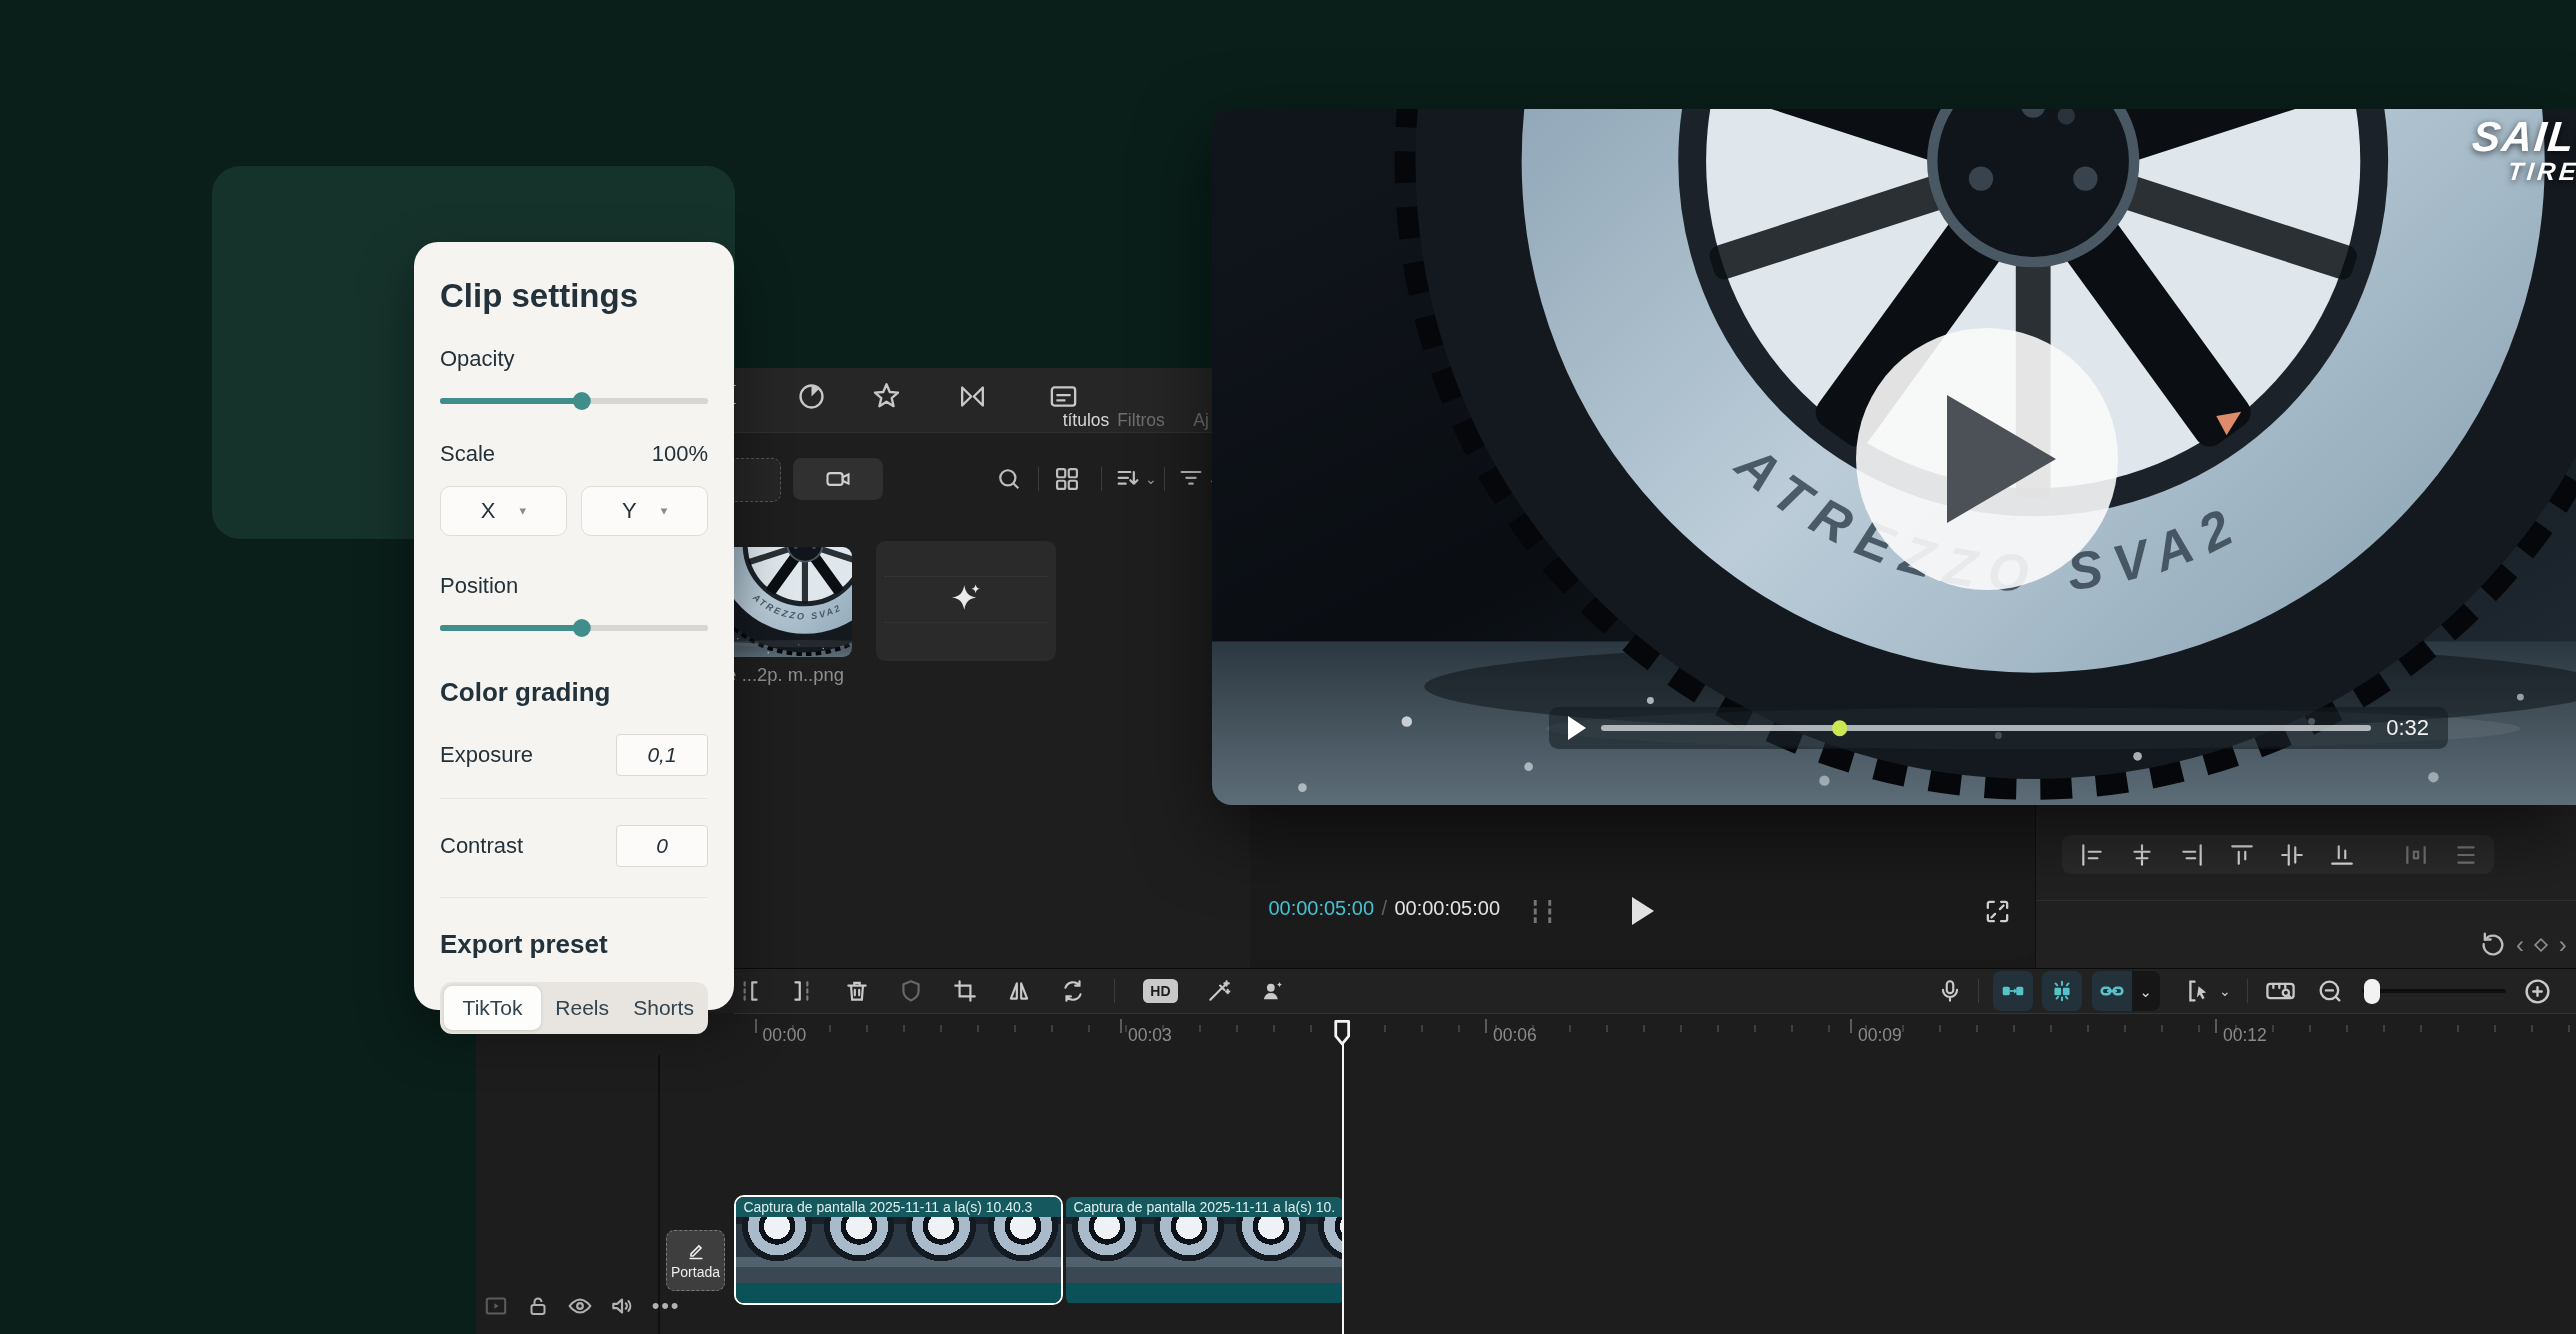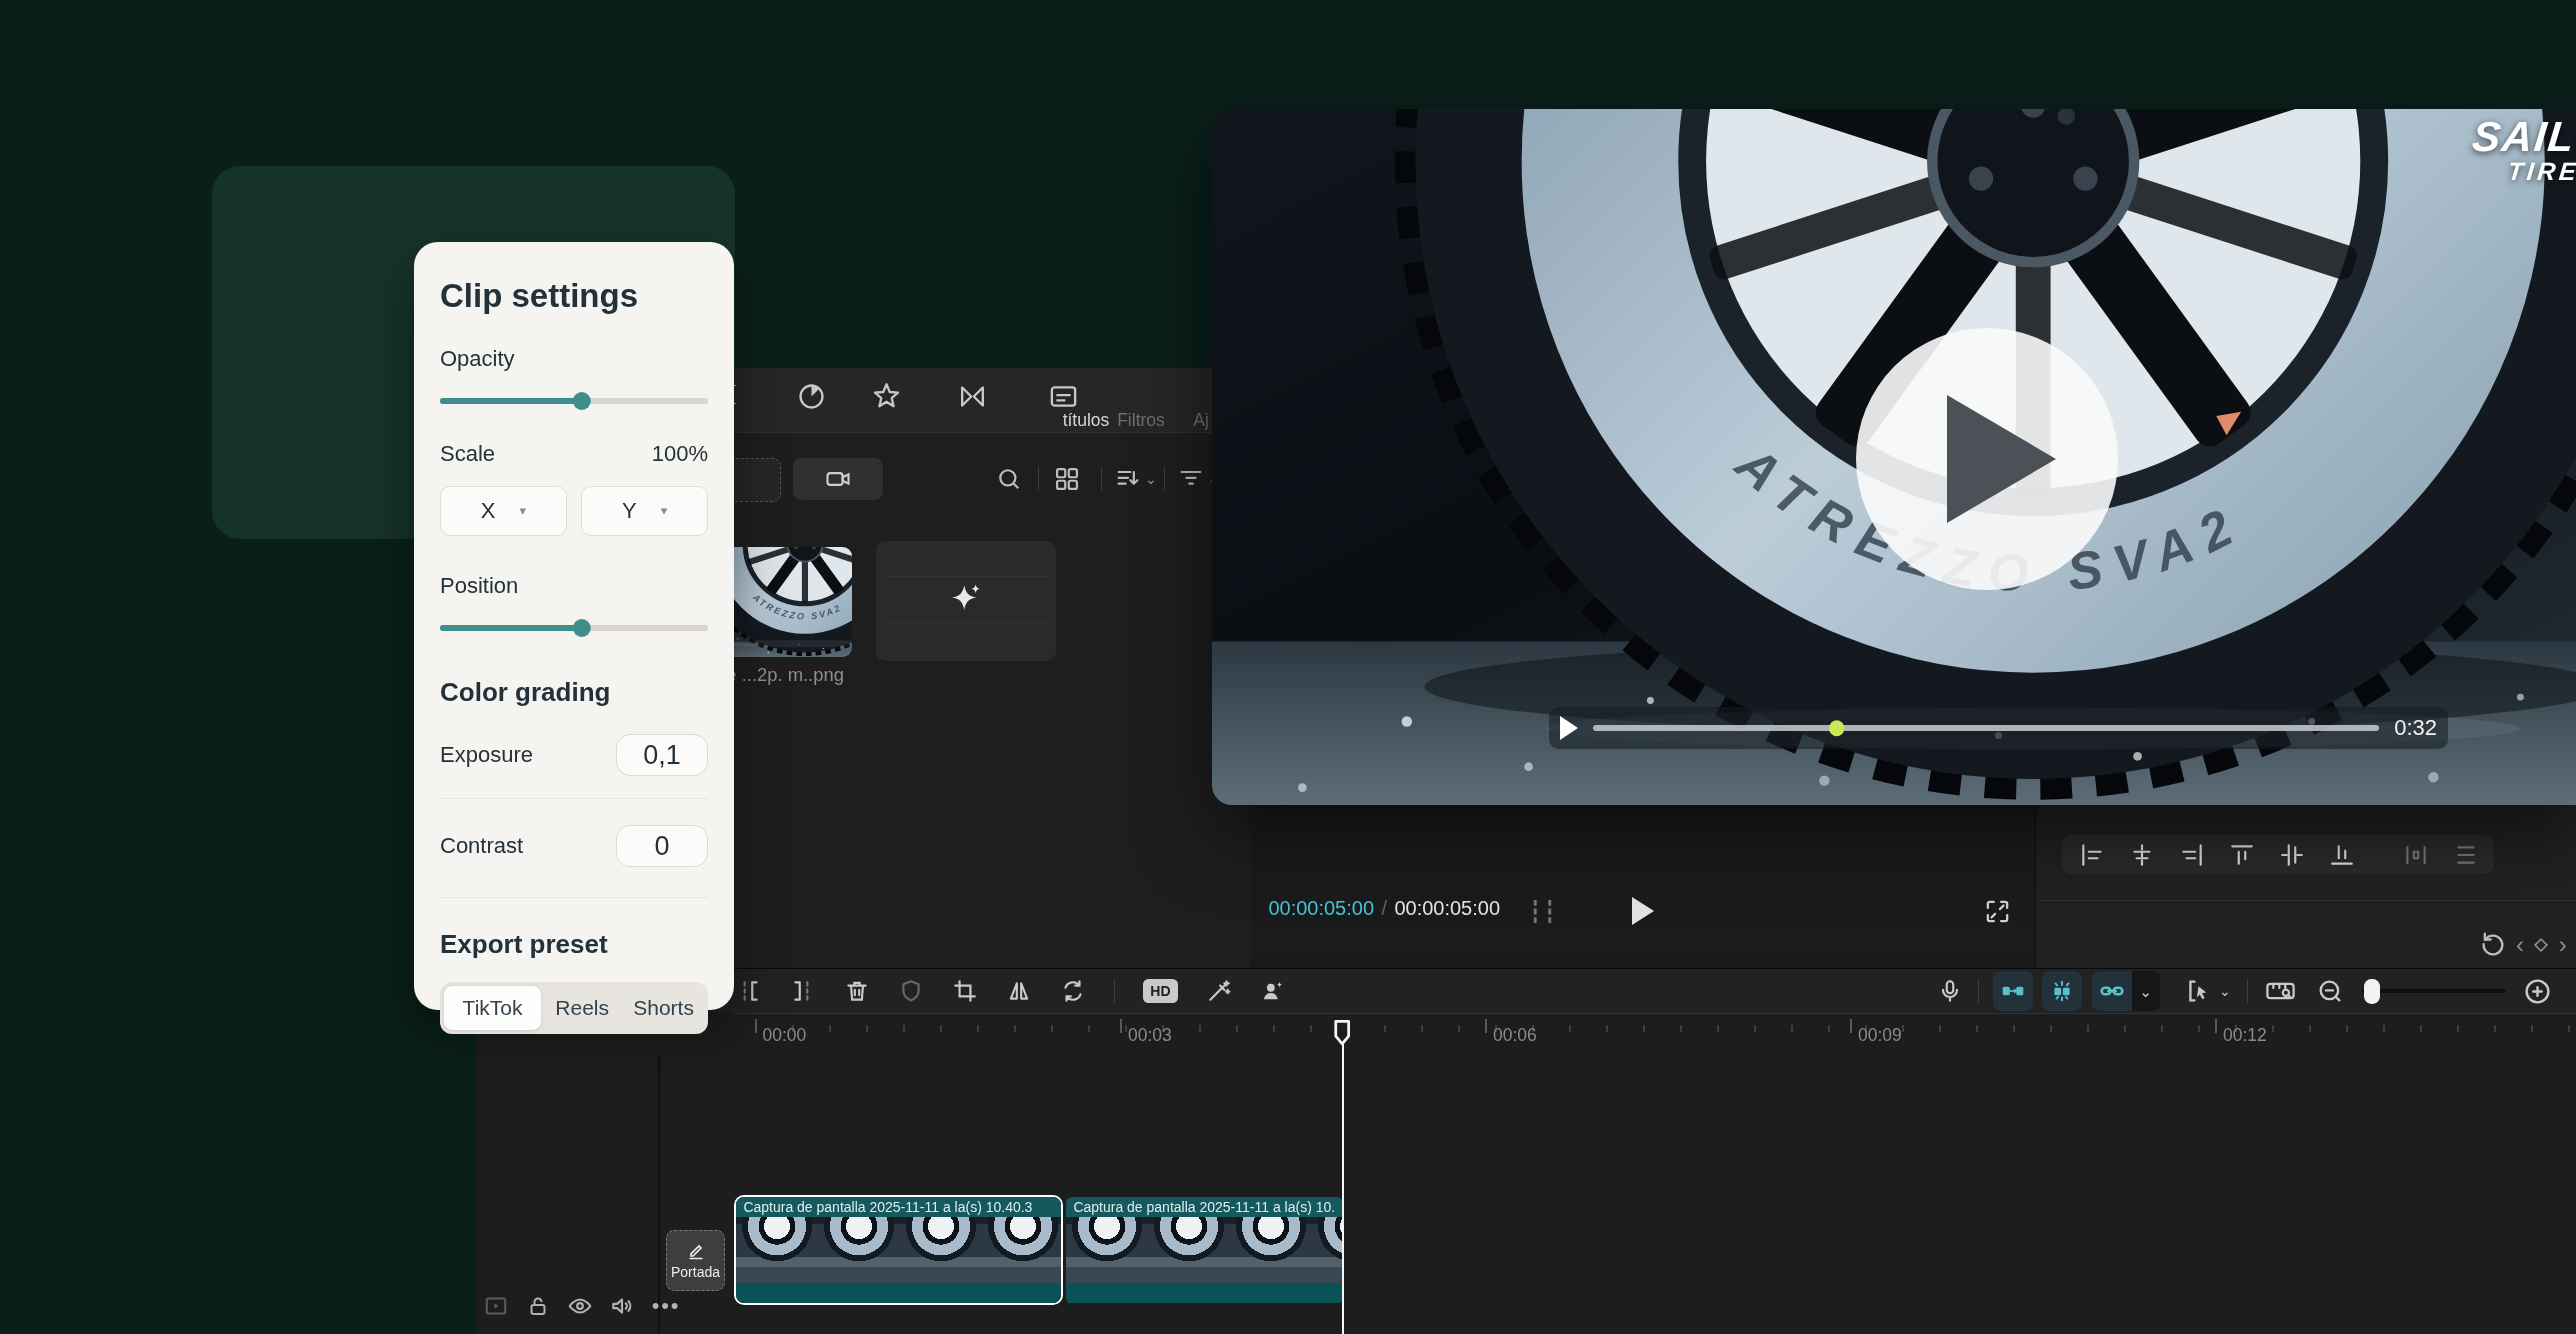--- a/index.html
+++ b/index.html
@@ -109,7 +109,7 @@
   #big-play{position:absolute;left:644px;top:219px;width:262px;height:262px;border-radius:50%;background:rgba(250,250,250,.9);display:flex;align-items:center;justify-content:center;}
   #big-play-tri{width:0;height:0;border-left:109px solid #4b5157;border-top:64px solid transparent;border-bottom:64px solid transparent;margin-left:28px;}
   #cursor-mark{position:absolute;left:1008px;top:300px;width:0;height:0;border-left:24px solid #dd8b6b;border-top:8.3px solid transparent;border-bottom:14.7px solid transparent;transform:rotate(-28deg);}
-  #ctrl-bar{position:absolute;left:337px;top:598px;width:899px;height:42px;border-radius:9.2px;background:rgba(18,27,33,.55);display:flex;align-items:center;padding:0 11px;box-sizing:border-box;}
+  #ctrl-bar{position:absolute;left:337px;top:598px;width:899px;height:42px;border-radius:9.2px;background:rgba(18,27,33,.55);display:flex;align-items:center;padding:0 19px;box-sizing:border-box;}
   #ctrl-play{width:0;height:0;border-left:18.4px solid #fff;border-top:12px solid transparent;border-bottom:12px solid transparent;}
   #ctrl-track{flex:1;height:6.4px;border-radius:3.7px;background:rgba(200,205,209,.85);margin:0 14.7px;position:relative;}
   #ctrl-fill{height:100%;width:31%;border-radius:3.7px;background:#cde752;}

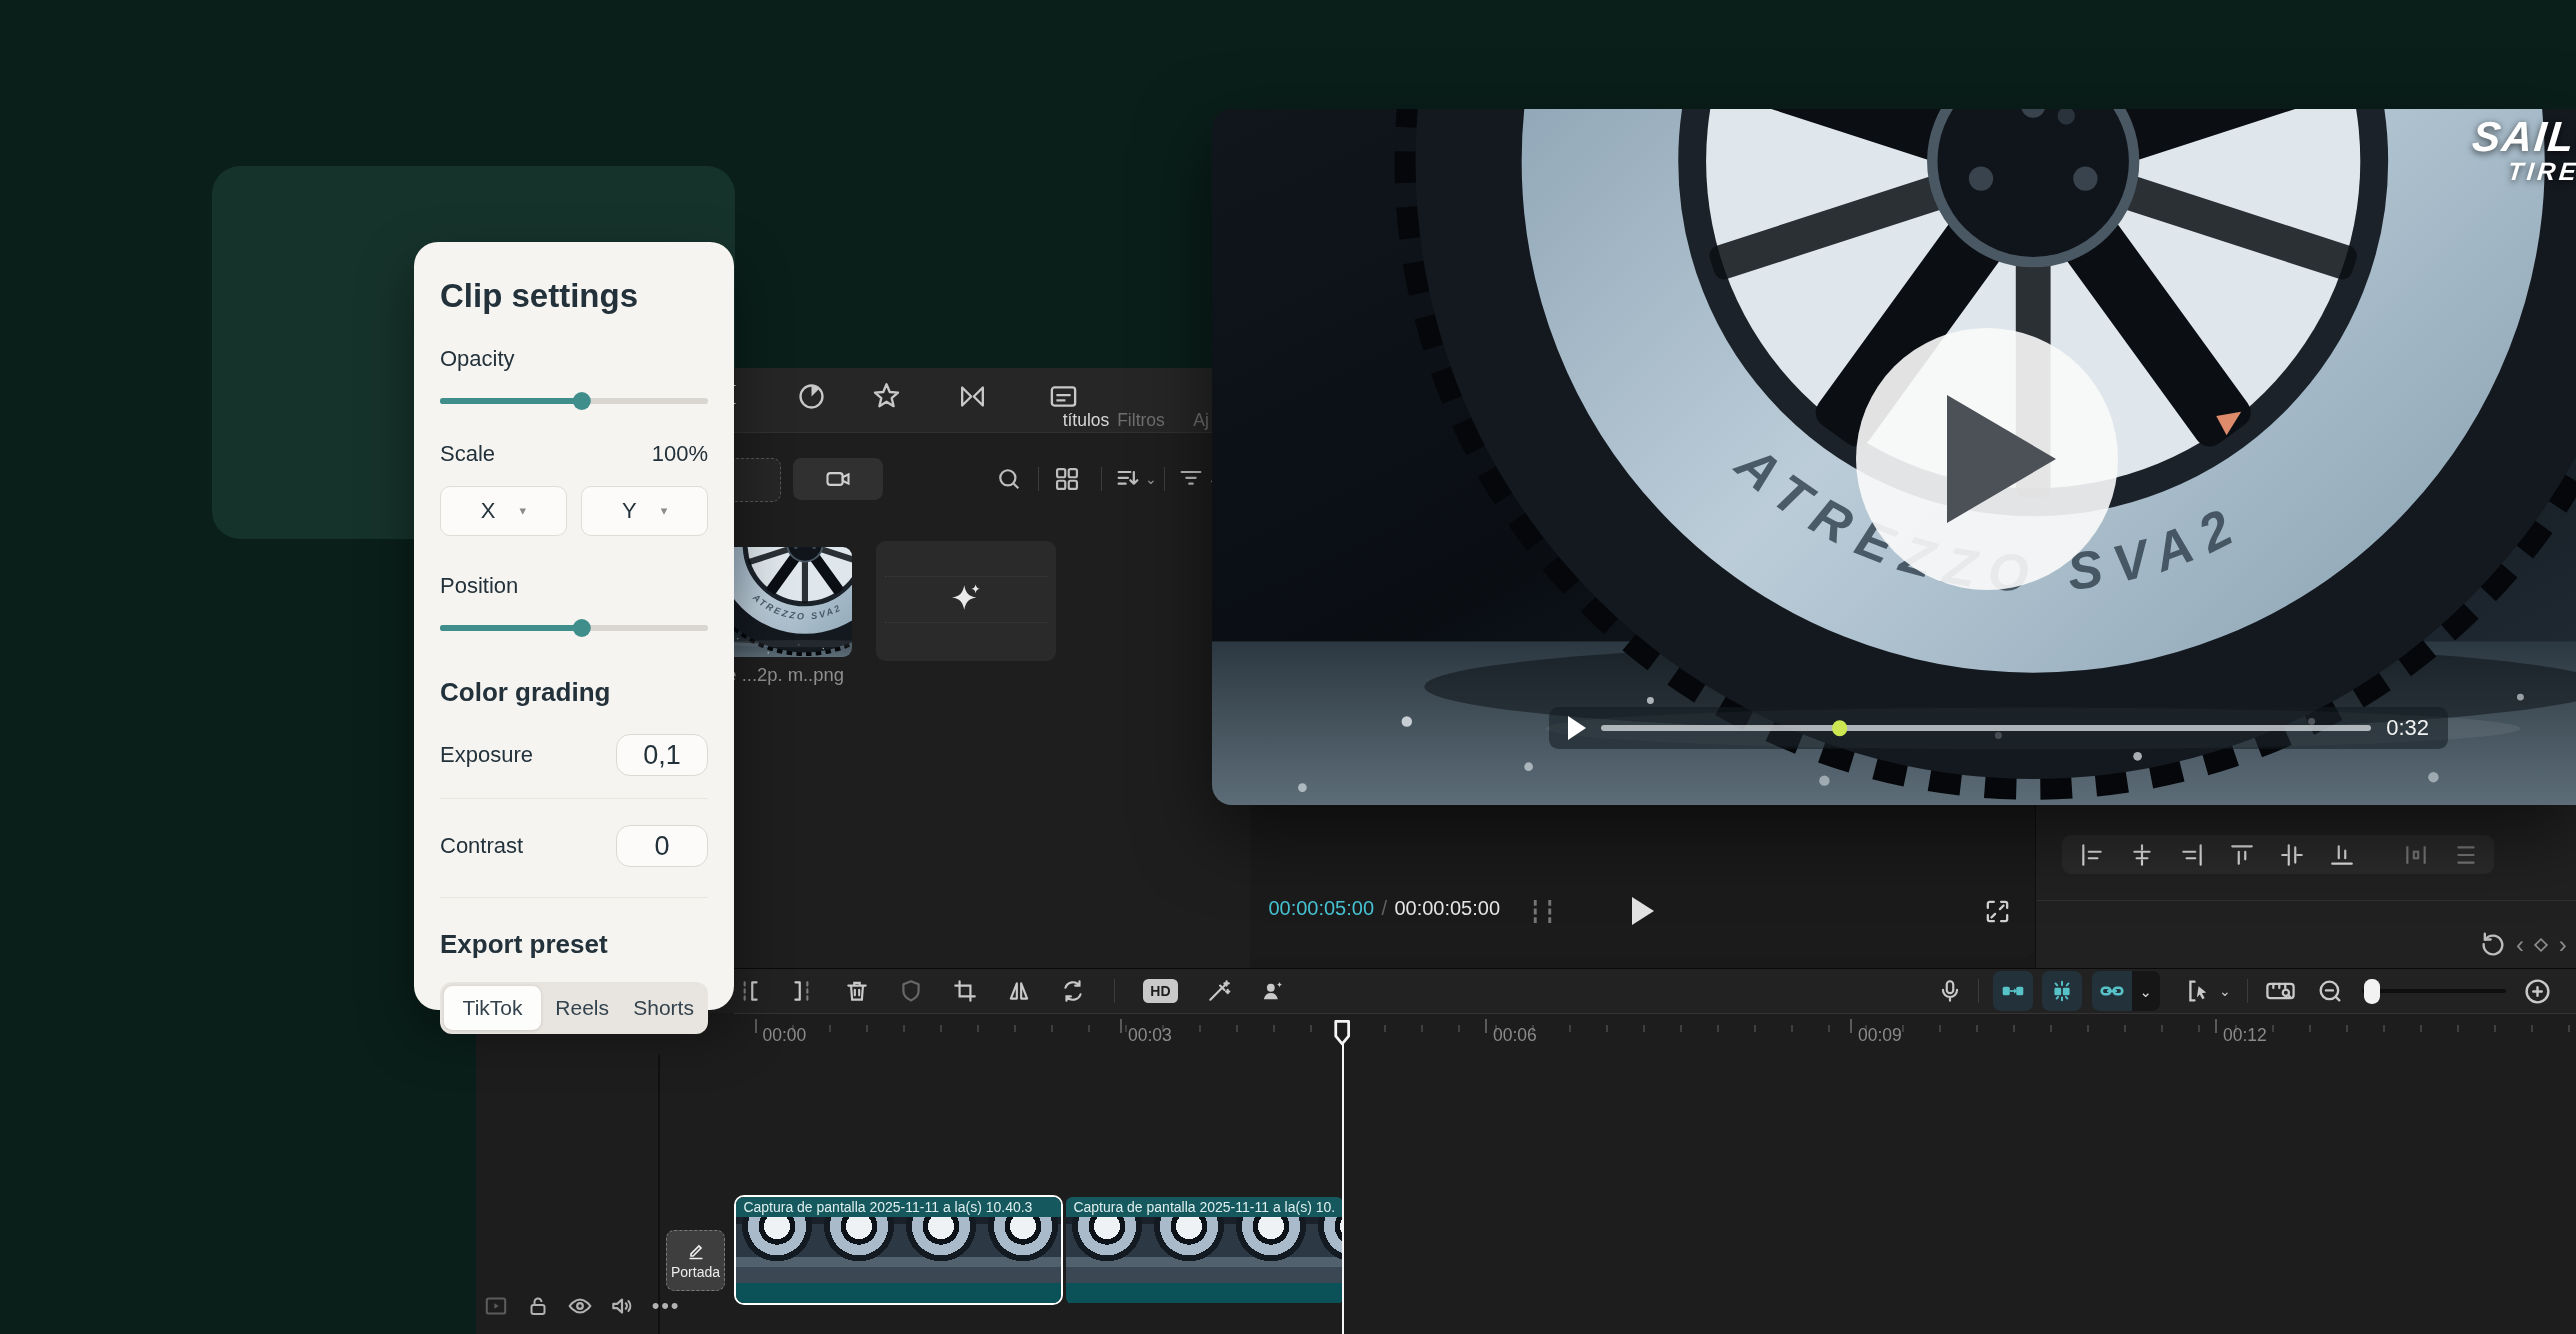--- a/index.html
+++ b/index.html
@@ -134,7 +134,7 @@
   .cs-section{font-size:26px;font-weight:700;margin-top:40px;}
   .cs-vrow{margin-top:24px;display:flex;justify-content:space-between;align-items:center;height:46px;}
   .cs-vrow .lab{font-size:22px;}
-  .cs-valbox{width:92px;height:42px;border:1.8px solid #ddd9d2;border-radius:14px;background:#fcfbf9;display:flex;align-items:center;justify-content:center;font-size:27px;box-sizing:border-box;}
+  .cs-valbox{width:92px;height:42px;border:1.8px solid #ddd9d2;border-radius:4px;background:#fcfbf9;display:flex;align-items:center;justify-content:center;font-size:21px;box-sizing:border-box;font-style:italic;}
   .cs-div{height:0.9px;background:#e9e6e0;margin-top:20px;}
   #cs-seg{margin-top:22px;height:52px;background:#e8e5e0;border-radius:12px;display:flex;align-items:center;padding:3.7px;box-sizing:border-box;}
   .seg{flex:1;height:44px;display:flex;align-items:center;justify-content:center;font-size:21px;color:#33424c;}

